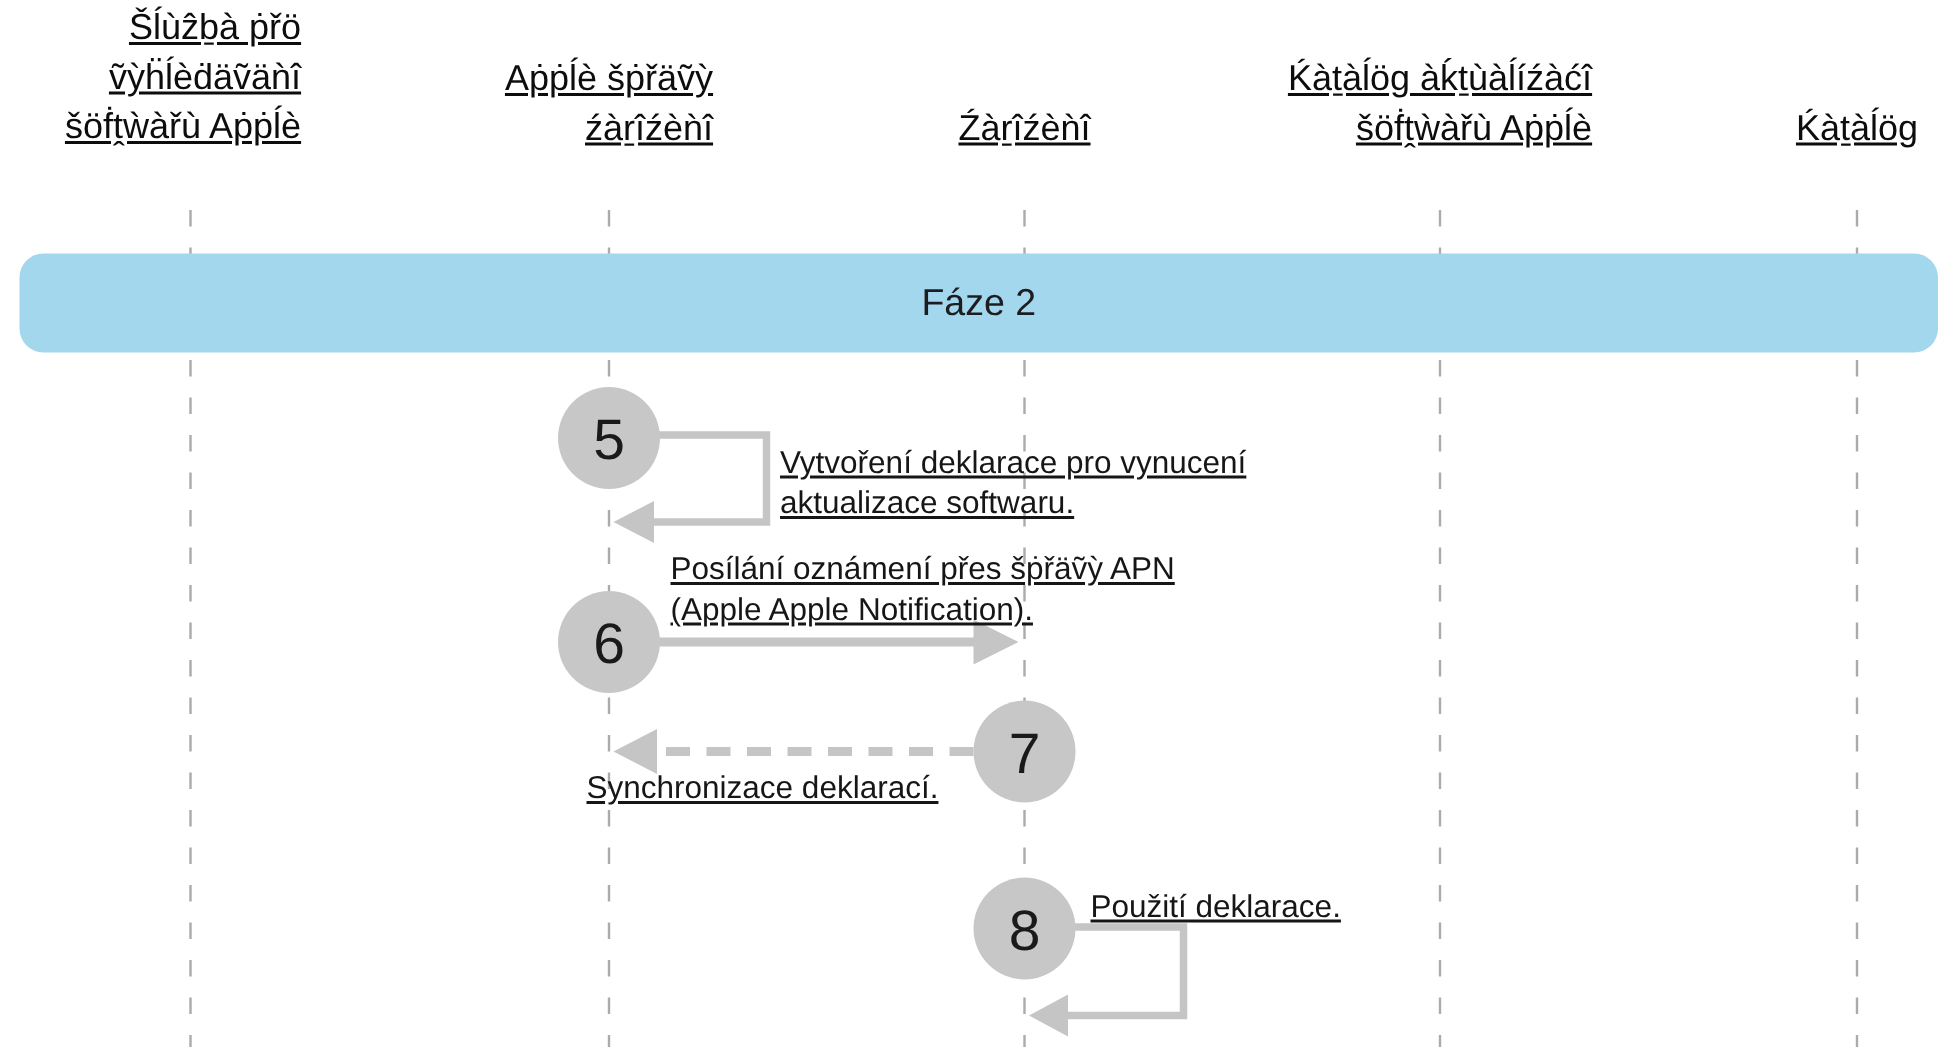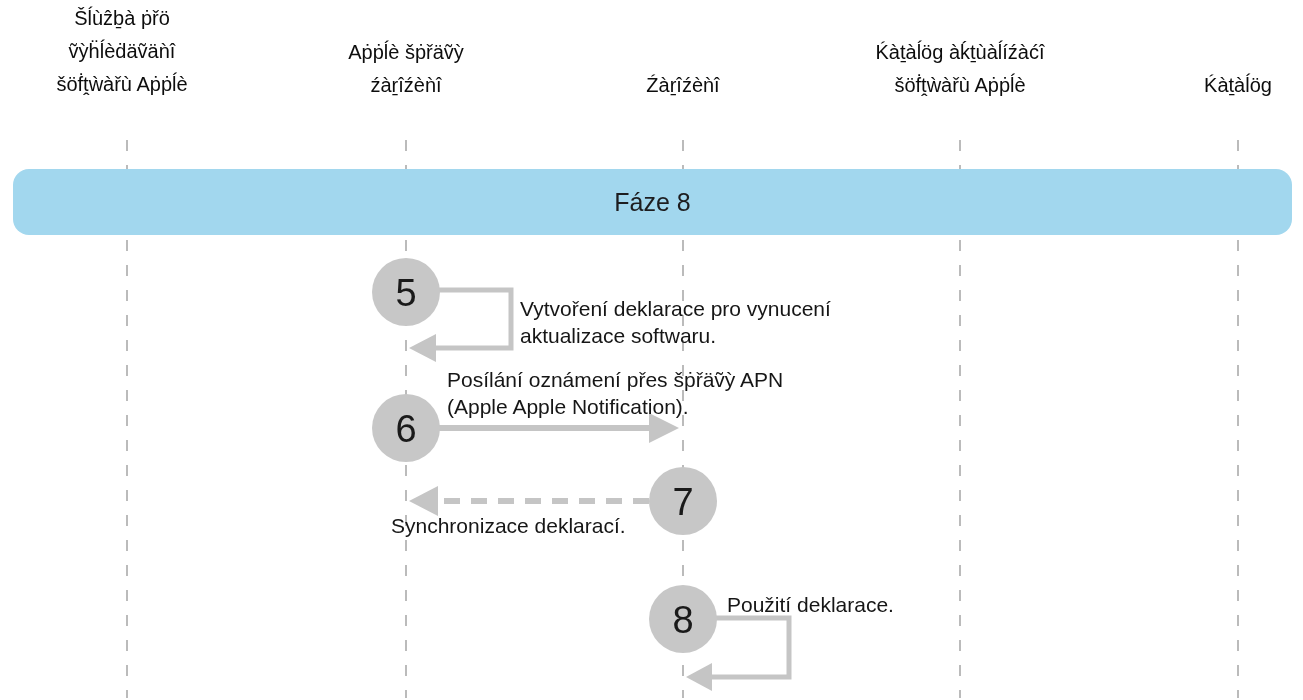--- a/index.html
+++ b/index.html
@@ -9,8 +9,8 @@
   }
   .layer{position:absolute;left:0;top:0;}
   .lane-header{
-    position:absolute;transform:translateX(-50%);text-align:center;
-    font-size:20px;line-height:33px;color:#0d0d0d;white-space:nowrap;
+    position:absolute;transform:translateX(-50%);text-align:right;
+    font-size:24px;line-height:33px;color:#0d0d0d;white-space:nowrap;text-decoration:underline;
   }
   .phase-banner{
     position:absolute;left:13px;top:169px;width:1279px;height:66px;

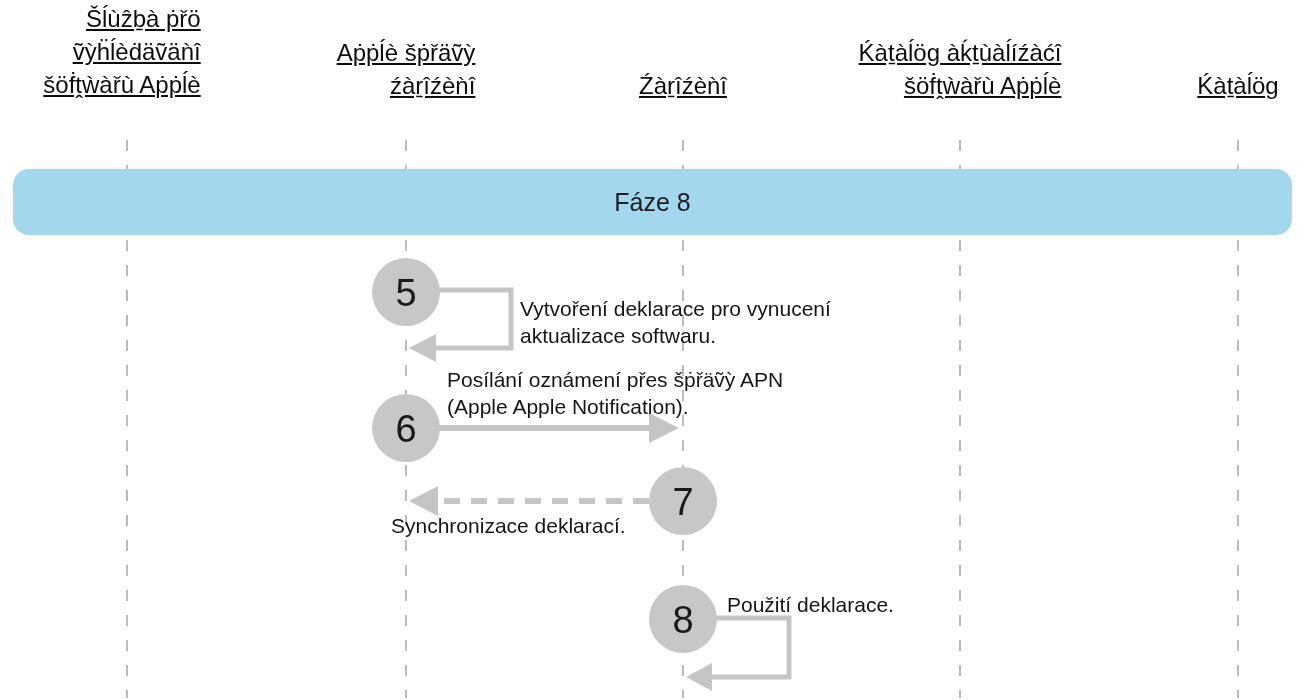--- a/index.html
+++ b/index.html
@@ -89,7 +89,7 @@
   </div>
 
   <div class="phase-banner">
-    <span>Fáze 8</span>
+    <span>Fáze 2</span>
   </div>
 
   <div class="caption" style="left:520px;top:295px">

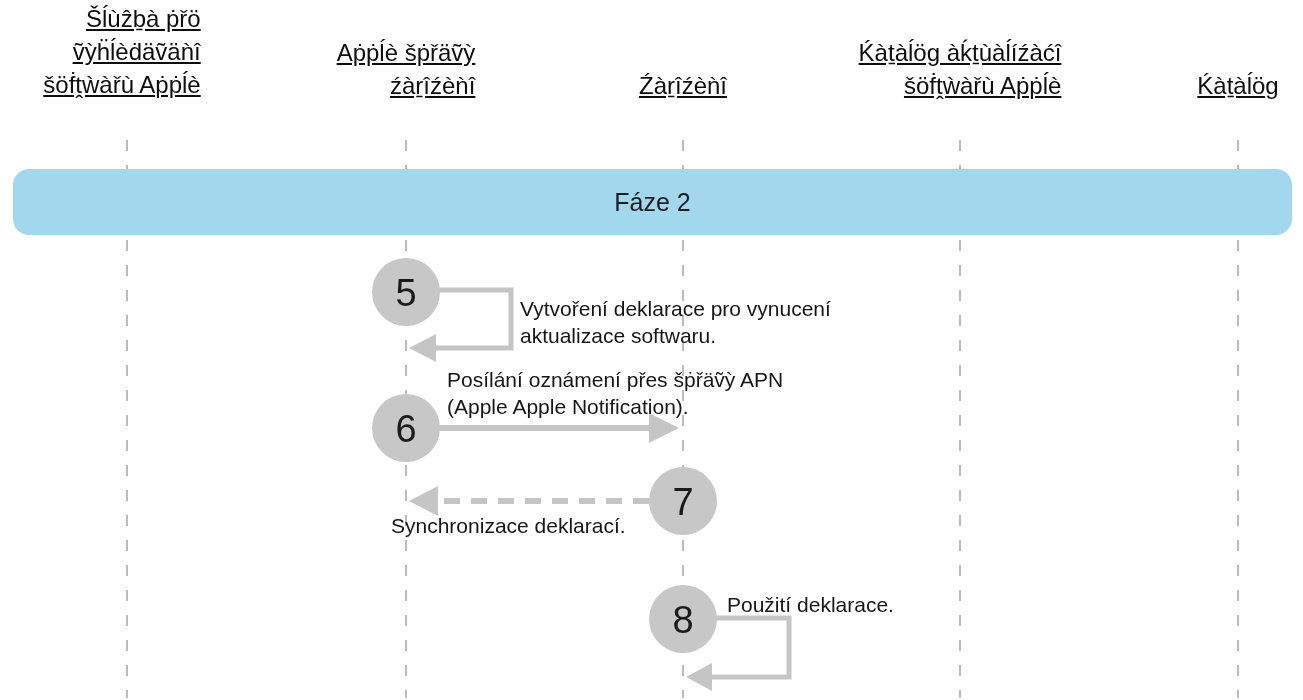--- a/index.html
+++ b/index.html
@@ -19,7 +19,7 @@
     font-size:25px;color:#1d1d1f;
   }
   .caption{
-    position:absolute;font-size:21px;line-height:27px;color:#161616;white-space:nowrap;
+    position:absolute;font-size:21px;line-height:27px;color:#161616;white-space:nowrap;text-decoration:underline;
   }
   svg text.step-num{
     font-family:"Liberation Sans","DejaVu Sans",sans-serif;

